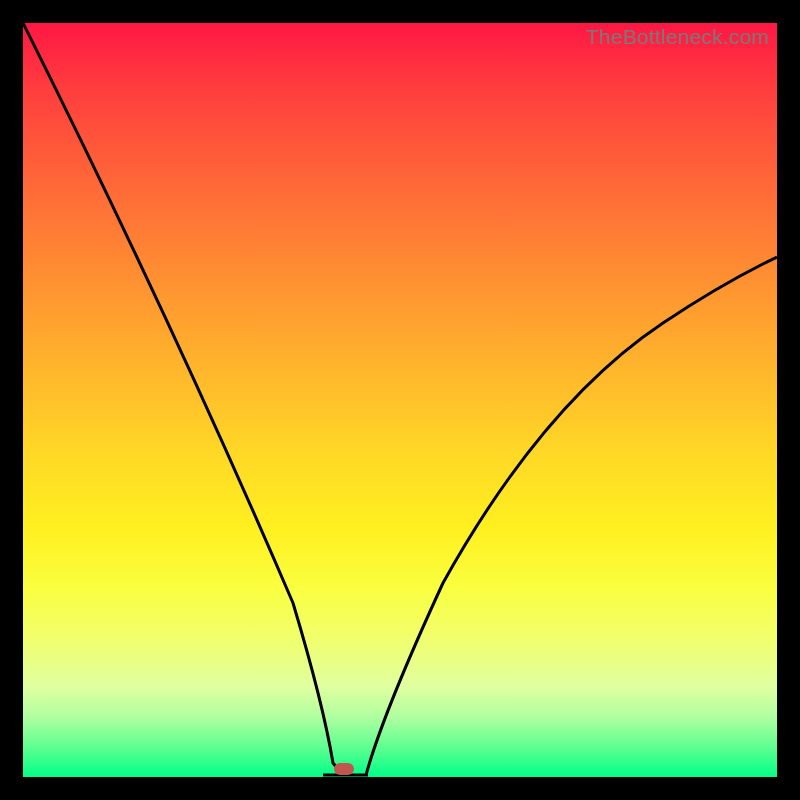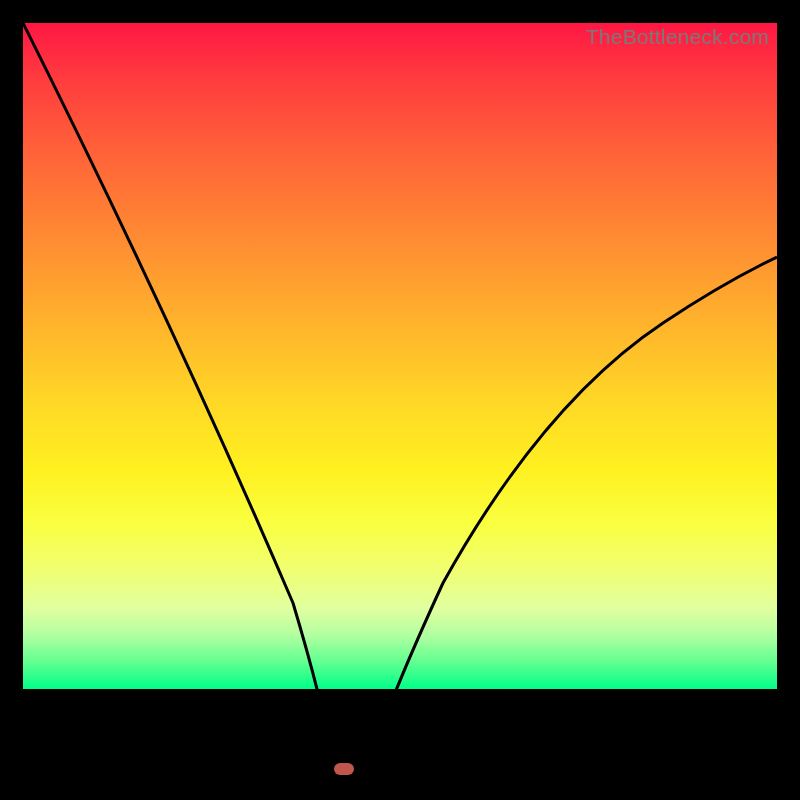--- a/index.html
+++ b/index.html
@@ -21,7 +21,7 @@
     left: 23px;
     top: 23px;
     width: 754px;
-    height: 666px;
+    height: 754px;
     background: linear-gradient(to bottom,
       #ff1744 0%,
       #ff3a3e 8%,

